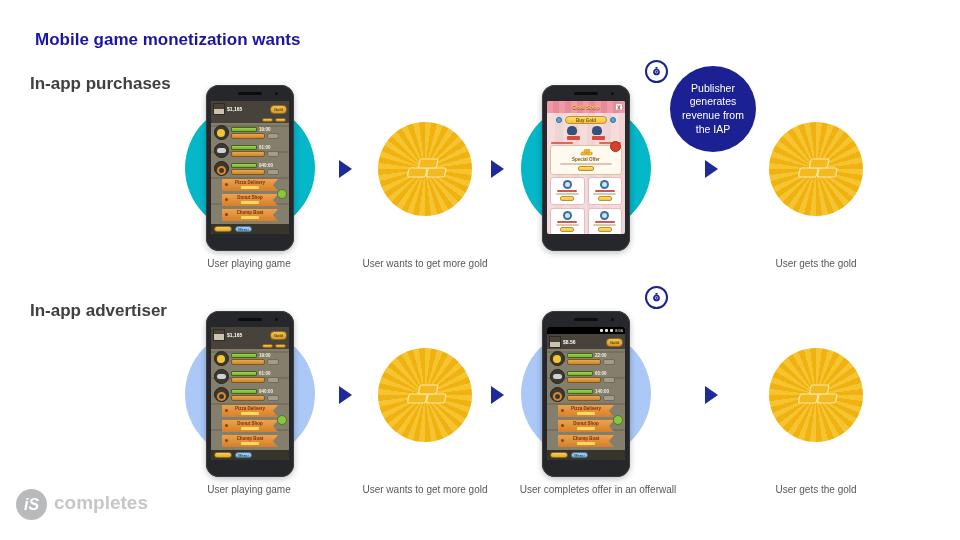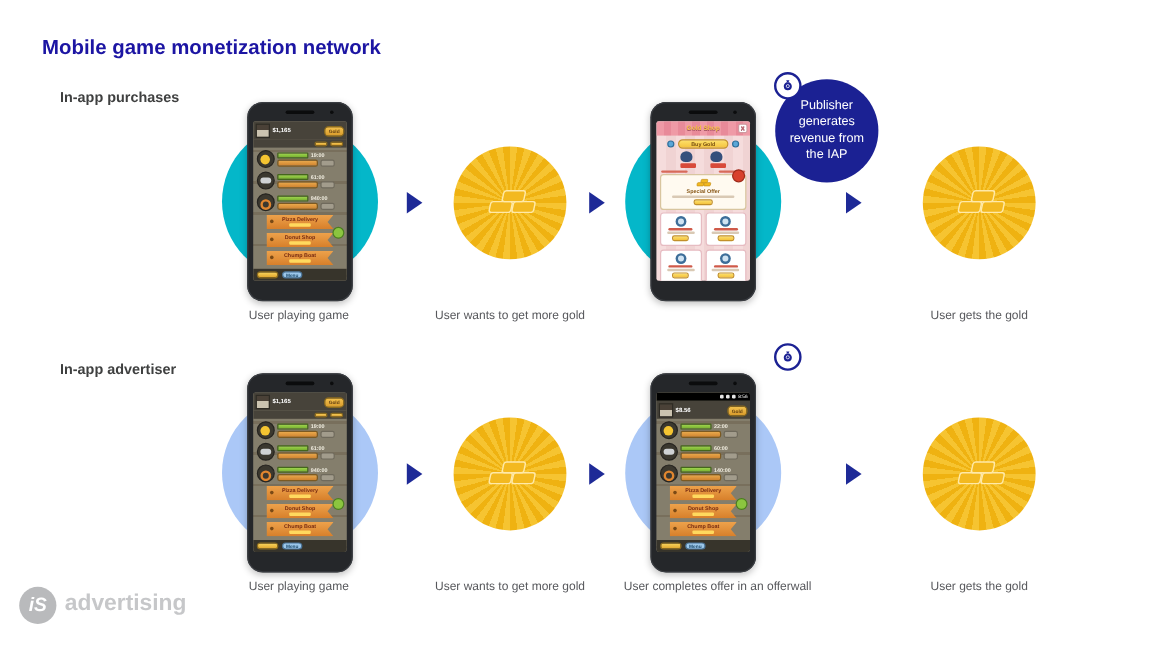--- a/index.html
+++ b/index.html
@@ -123,7 +123,7 @@
 
 <div class="slide">
 
-  <div class="title">Mobile game monetization network</div>
+  <div class="title">Mobile game monetization wants</div>
 
   <div class="row-label" style="top:74px;">In-app purchases</div>
 

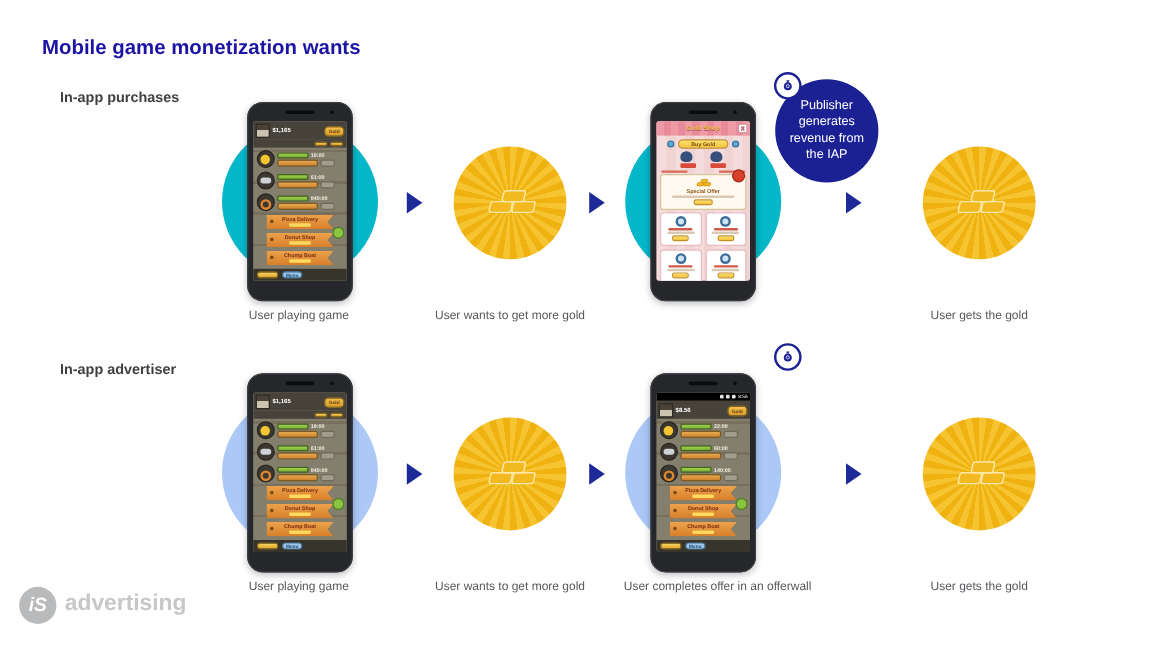--- a/index.html
+++ b/index.html
@@ -8,7 +8,7 @@
 
   
   .title{position:absolute;left:35px;top:30px;font-size:17px;font-weight:bold;color:#1c15a3;}
-  .row-label{position:absolute;left:50px;font-size:12px;font-weight:bold;color:#3f4040;}
+  .row-label{position:absolute;left:30px;font-size:17px;font-weight:bold;color:#3f4040;}
 
   
   .circle{position:absolute;width:130px;height:130px;border-radius:50%;}

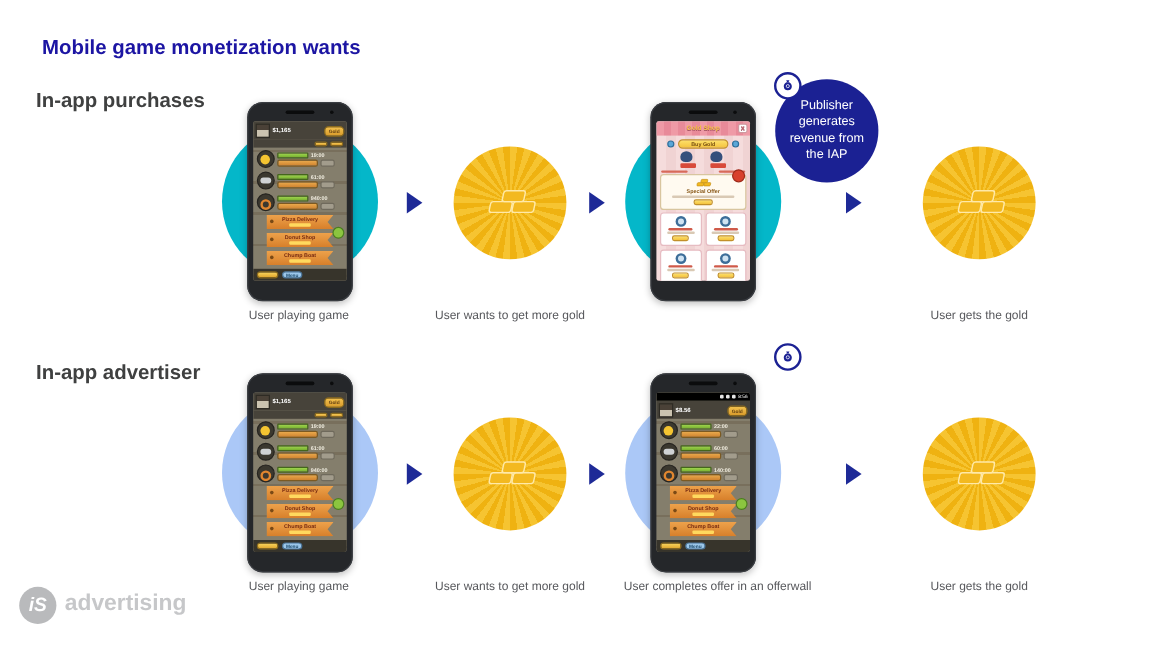--- a/index.html
+++ b/index.html
@@ -275,7 +275,7 @@
     </div>
   </div>
 
-  <div class="badge" style="left:646px;top:66px;">
+  <div class="badge" style="left:670px;top:66px;">
     <span>Publisher generates revenue from the IAP</span>
   </div>
   <div class="badge-icon" style="left:645px;top:60px;">

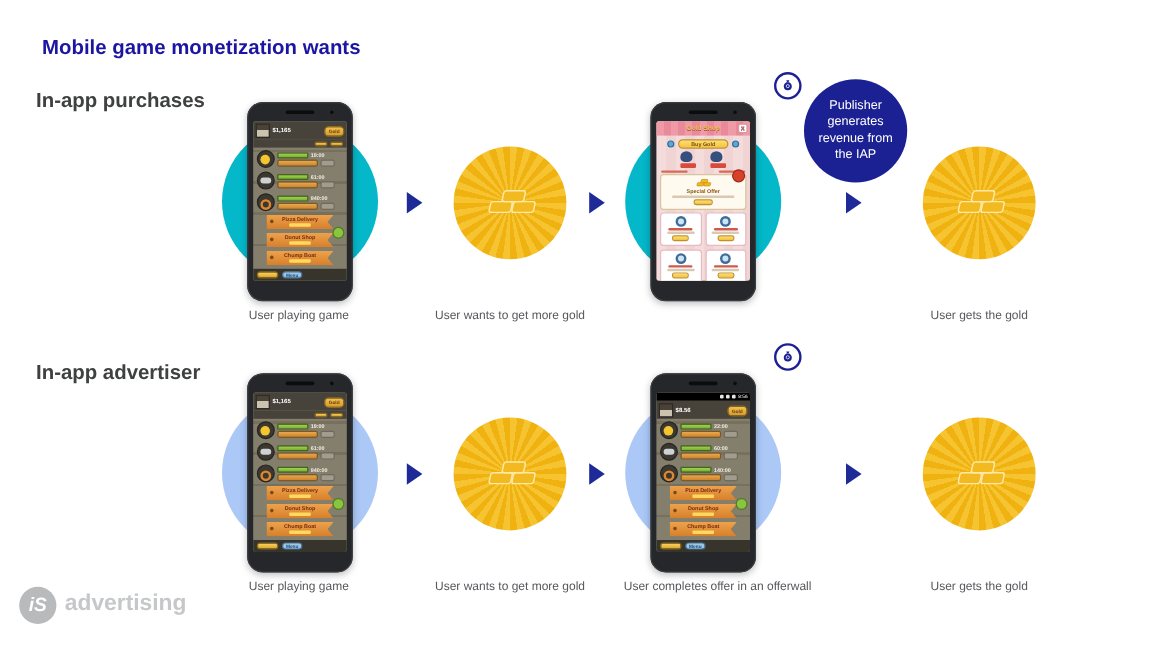--- a/index.html
+++ b/index.html
@@ -474,7 +474,7 @@
   <div class="caption" style="left:716px;top:484px;">User gets the gold</div>
 
   <div class="logo-circle">iS</div>
-  <div class="logo-text">advertising</div>
+  <div class="logo-text">completes</div>
 
 </div>
 

